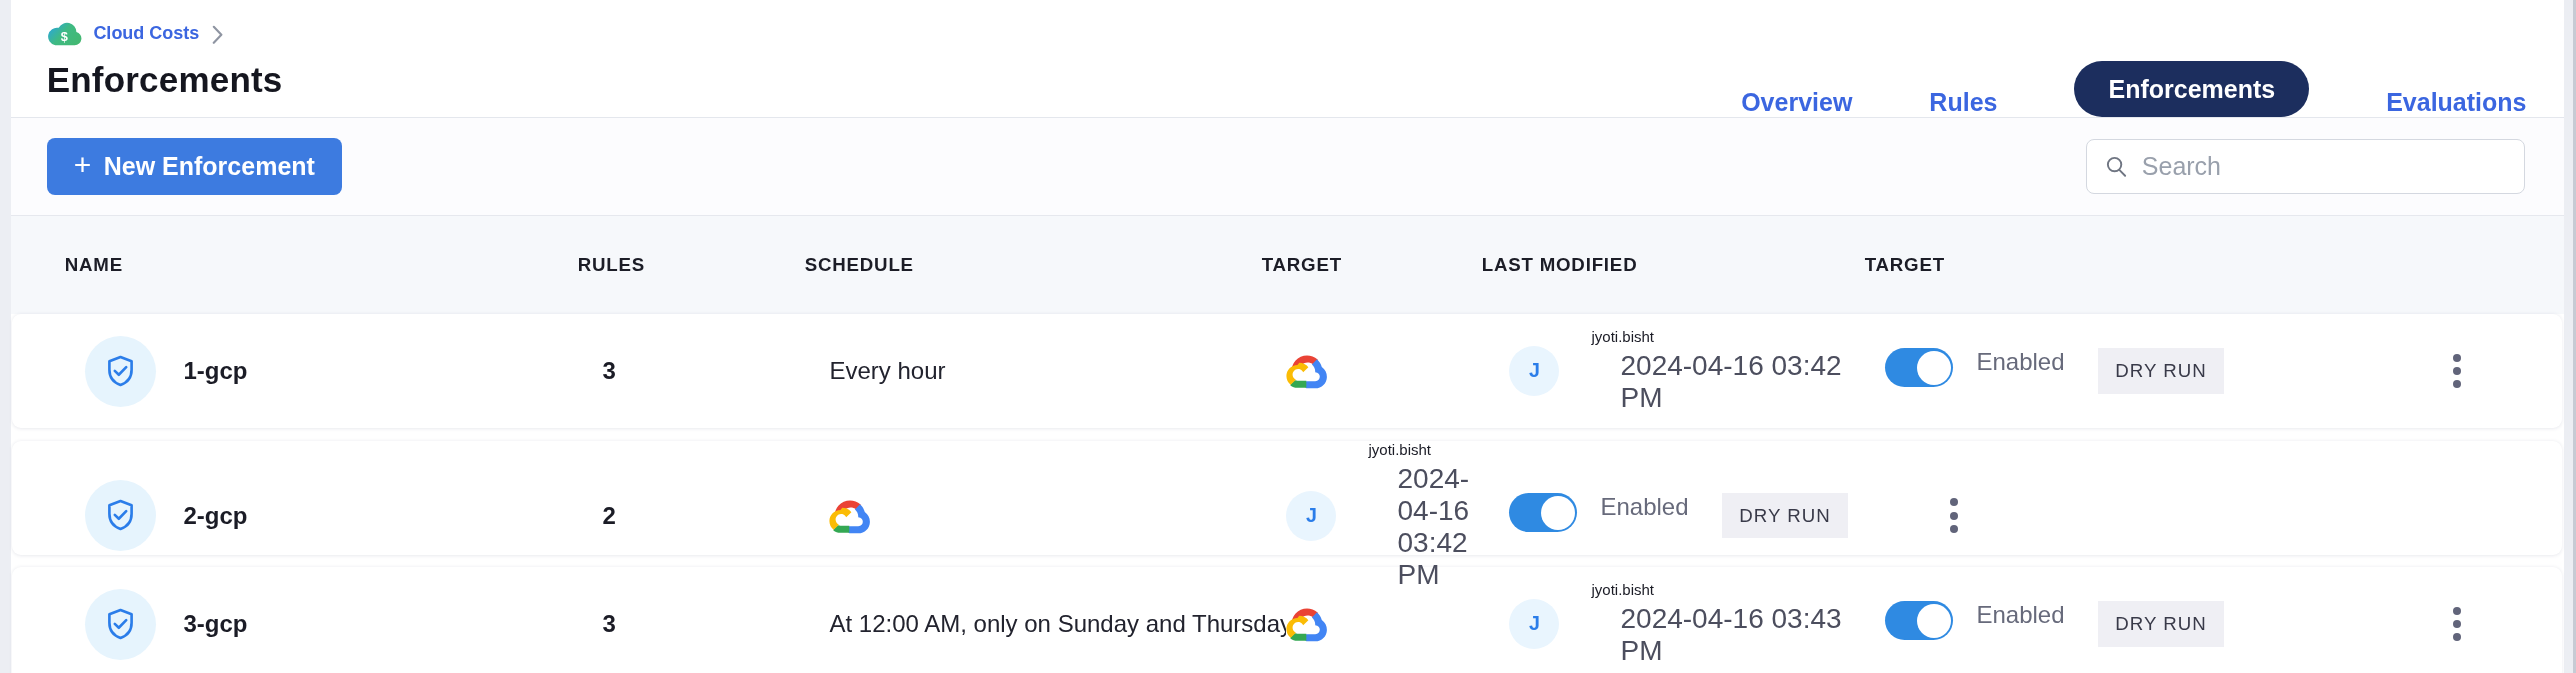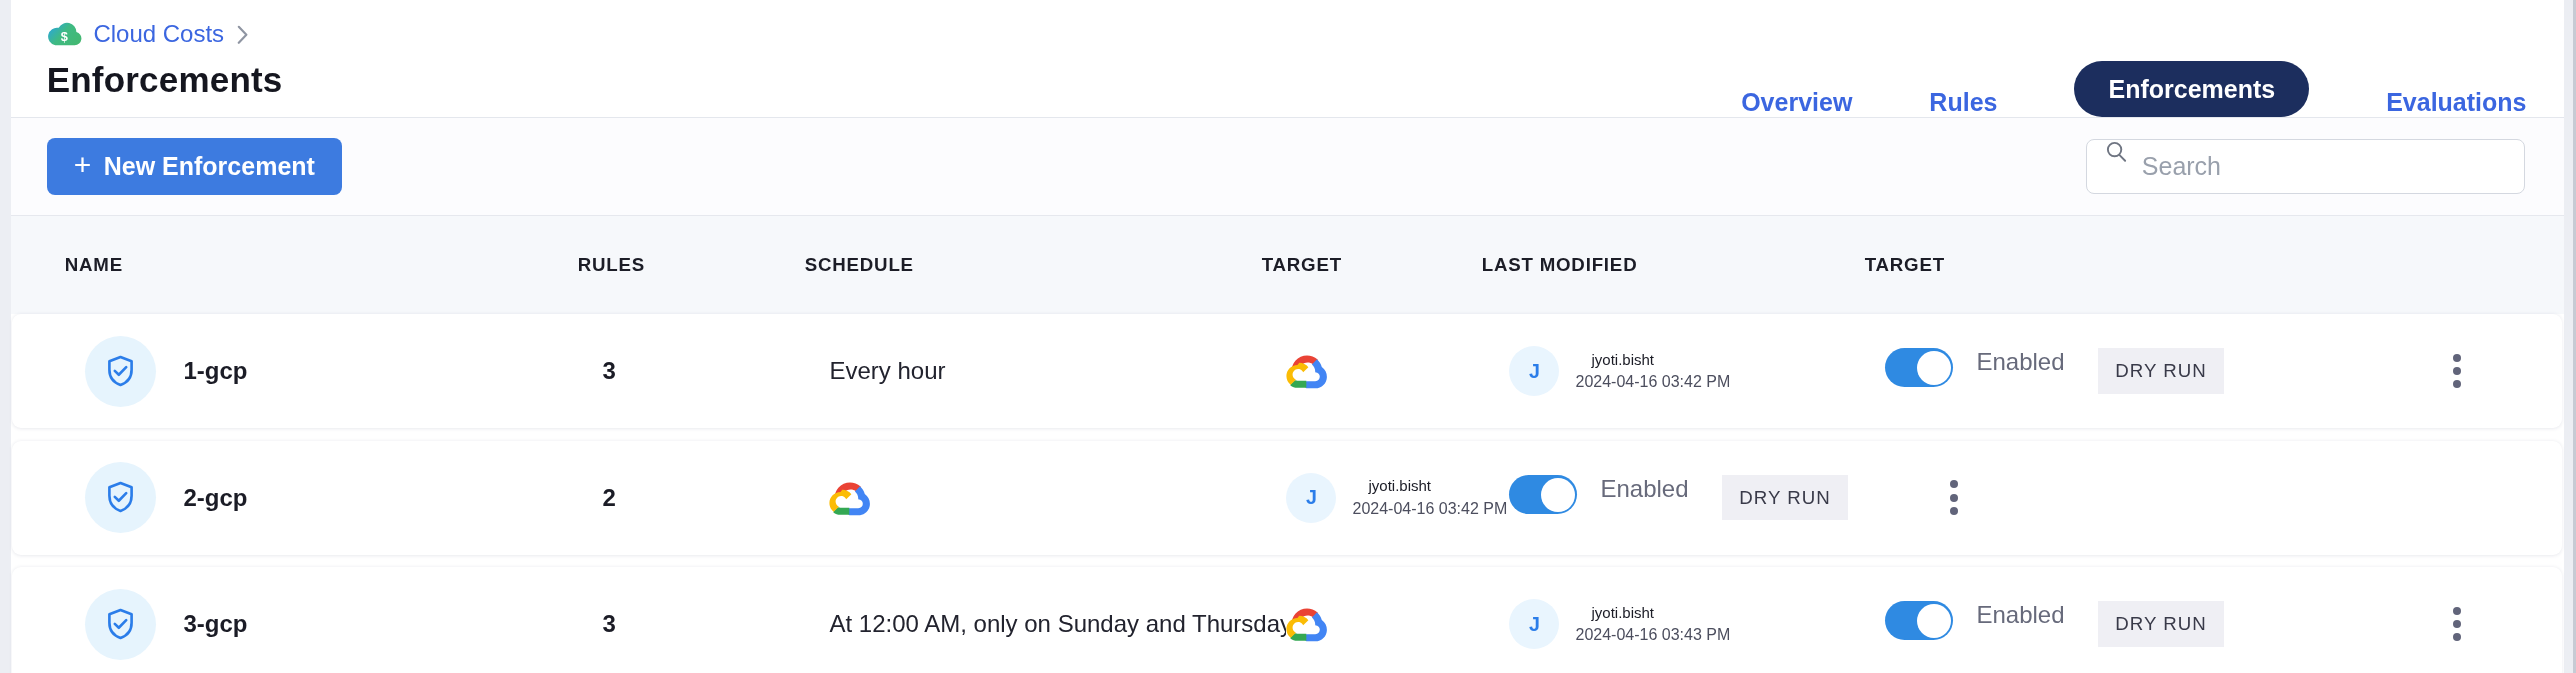--- a/index.html
+++ b/index.html
@@ -33,9 +33,10 @@
   .breadcrumb { display: flex; align-items: center; gap: 10.7px; }
   .breadcrumb a {
     color: var(--link-blue, #3b66e0);
-    font-size: 24px;
+    font-size: 18px;
     text-decoration: none;
     cursor: pointer;
+    font-weight: bold;
   }
   .crumb-chevron { margin-left: 1.8px; margin-top: 1.8px; }
   .page-title {

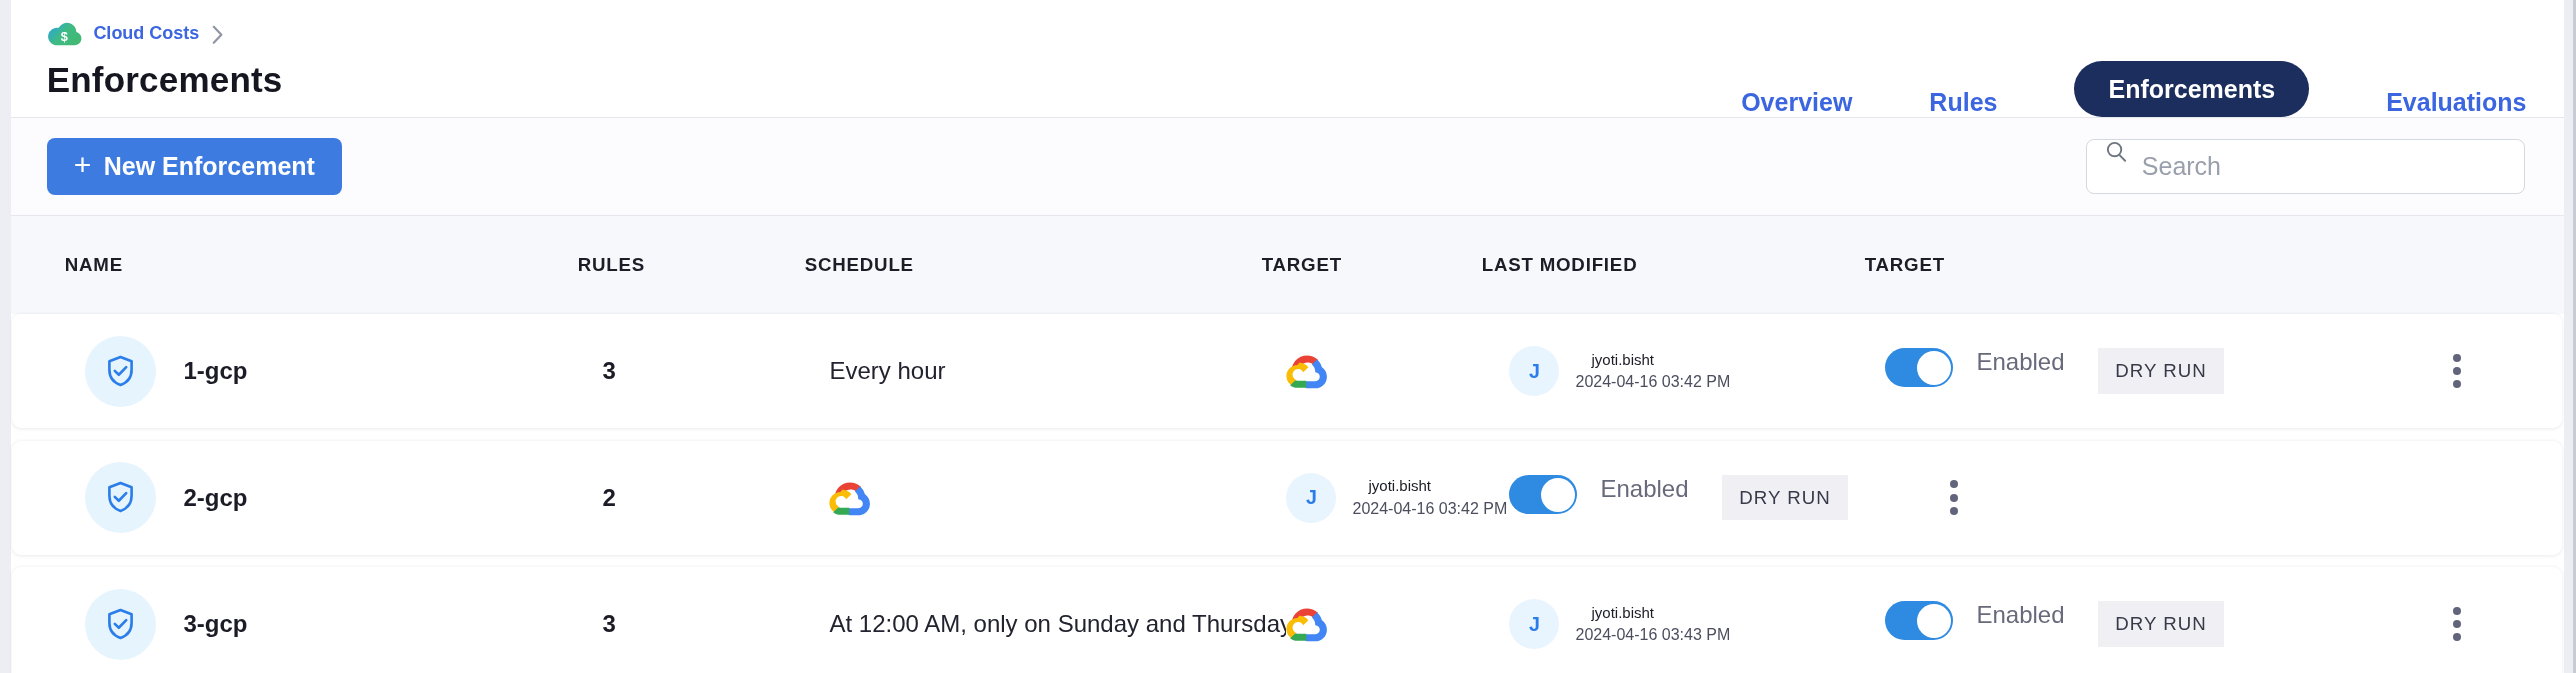--- a/index.html
+++ b/index.html
@@ -84,7 +84,7 @@
   }
   .btn-primary .plus { font-size: 30px; font-weight: 400; line-height: 1; margin-top: -2.7px; }
   .search-box {
-    display: flex; gap: 14.3px;
+    display: flex; align-items: center; gap: 14.3px;
     width: 439px; height: 55px;
     border: 1.8px solid #d4d8e0;
     border-radius: 8px;

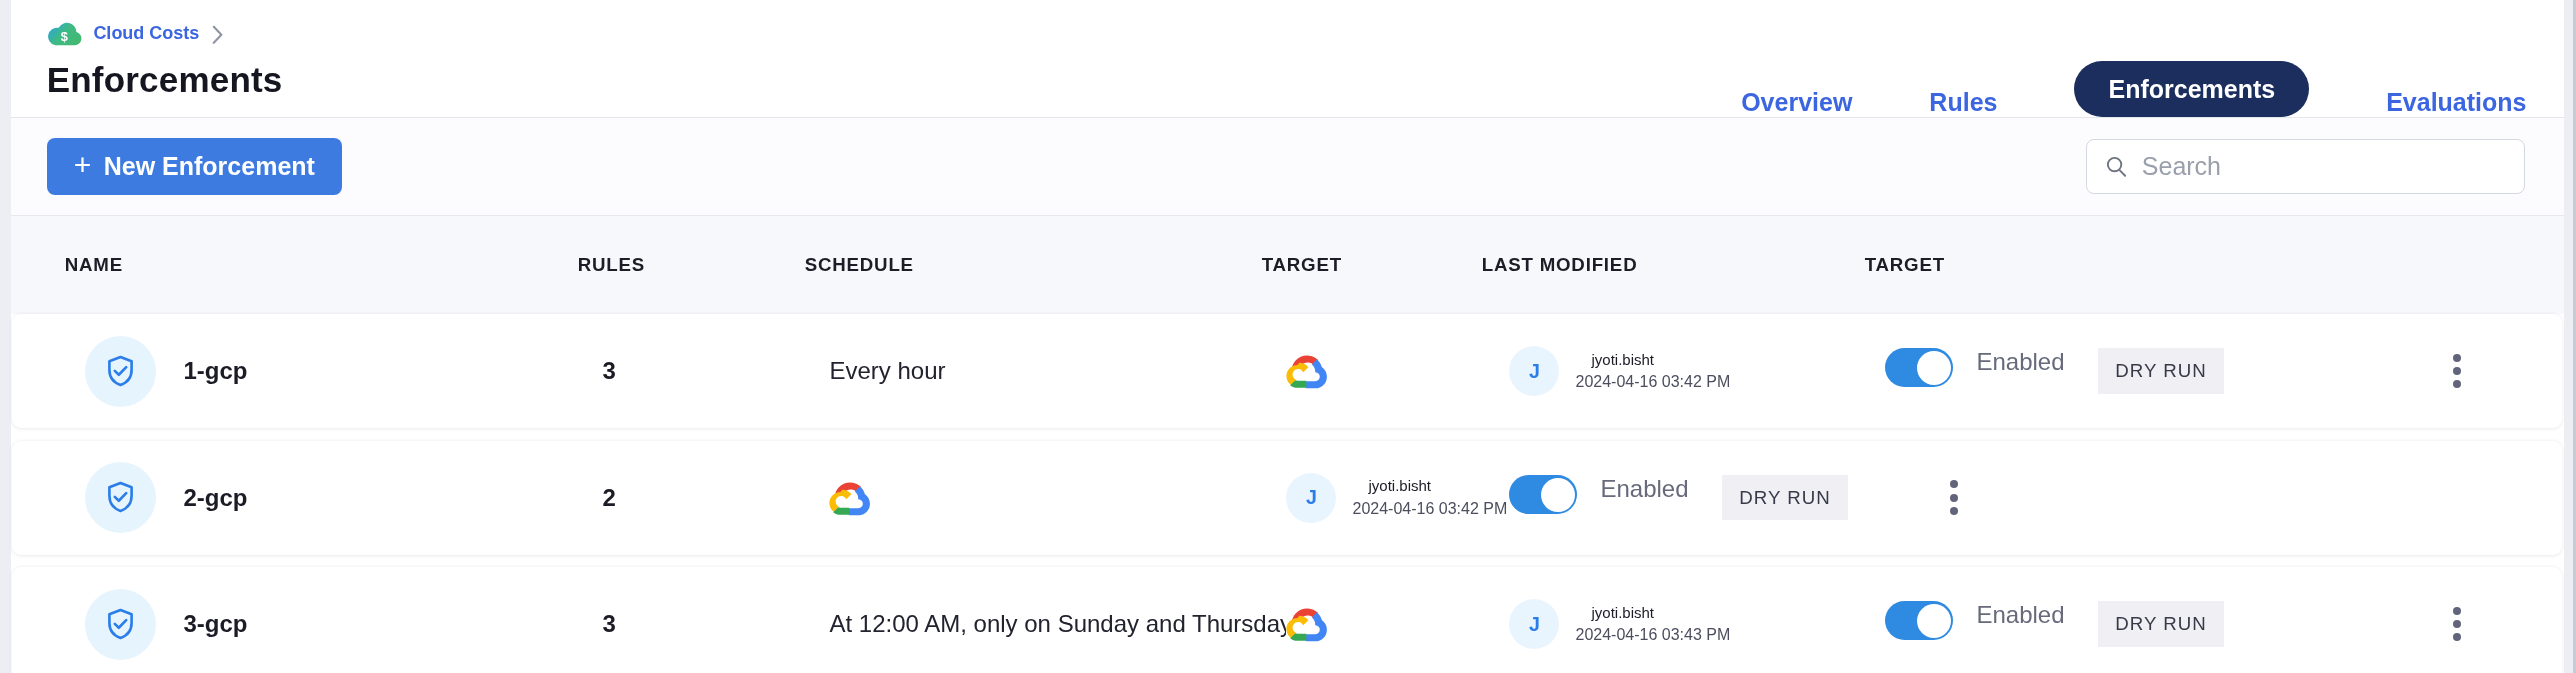--- a/index.html
+++ b/index.html
@@ -154,7 +154,7 @@
     flex: none;
   }
   .mod-name { font-size: 15px; font-weight: 400; color: #1b1c26; margin-left: 16px; }
-  .mod-time { font-size: 16px; color: #4c4e5e; margin-top: 5.3px; }
+  .mod-time { font-size: 28px; color: #4c4e5e; margin-top: 5.3px; margin-left: 45px; }
 
   .status-cell { display: flex; align-items: flex-start; gap: 23px; }
   .toggle {

